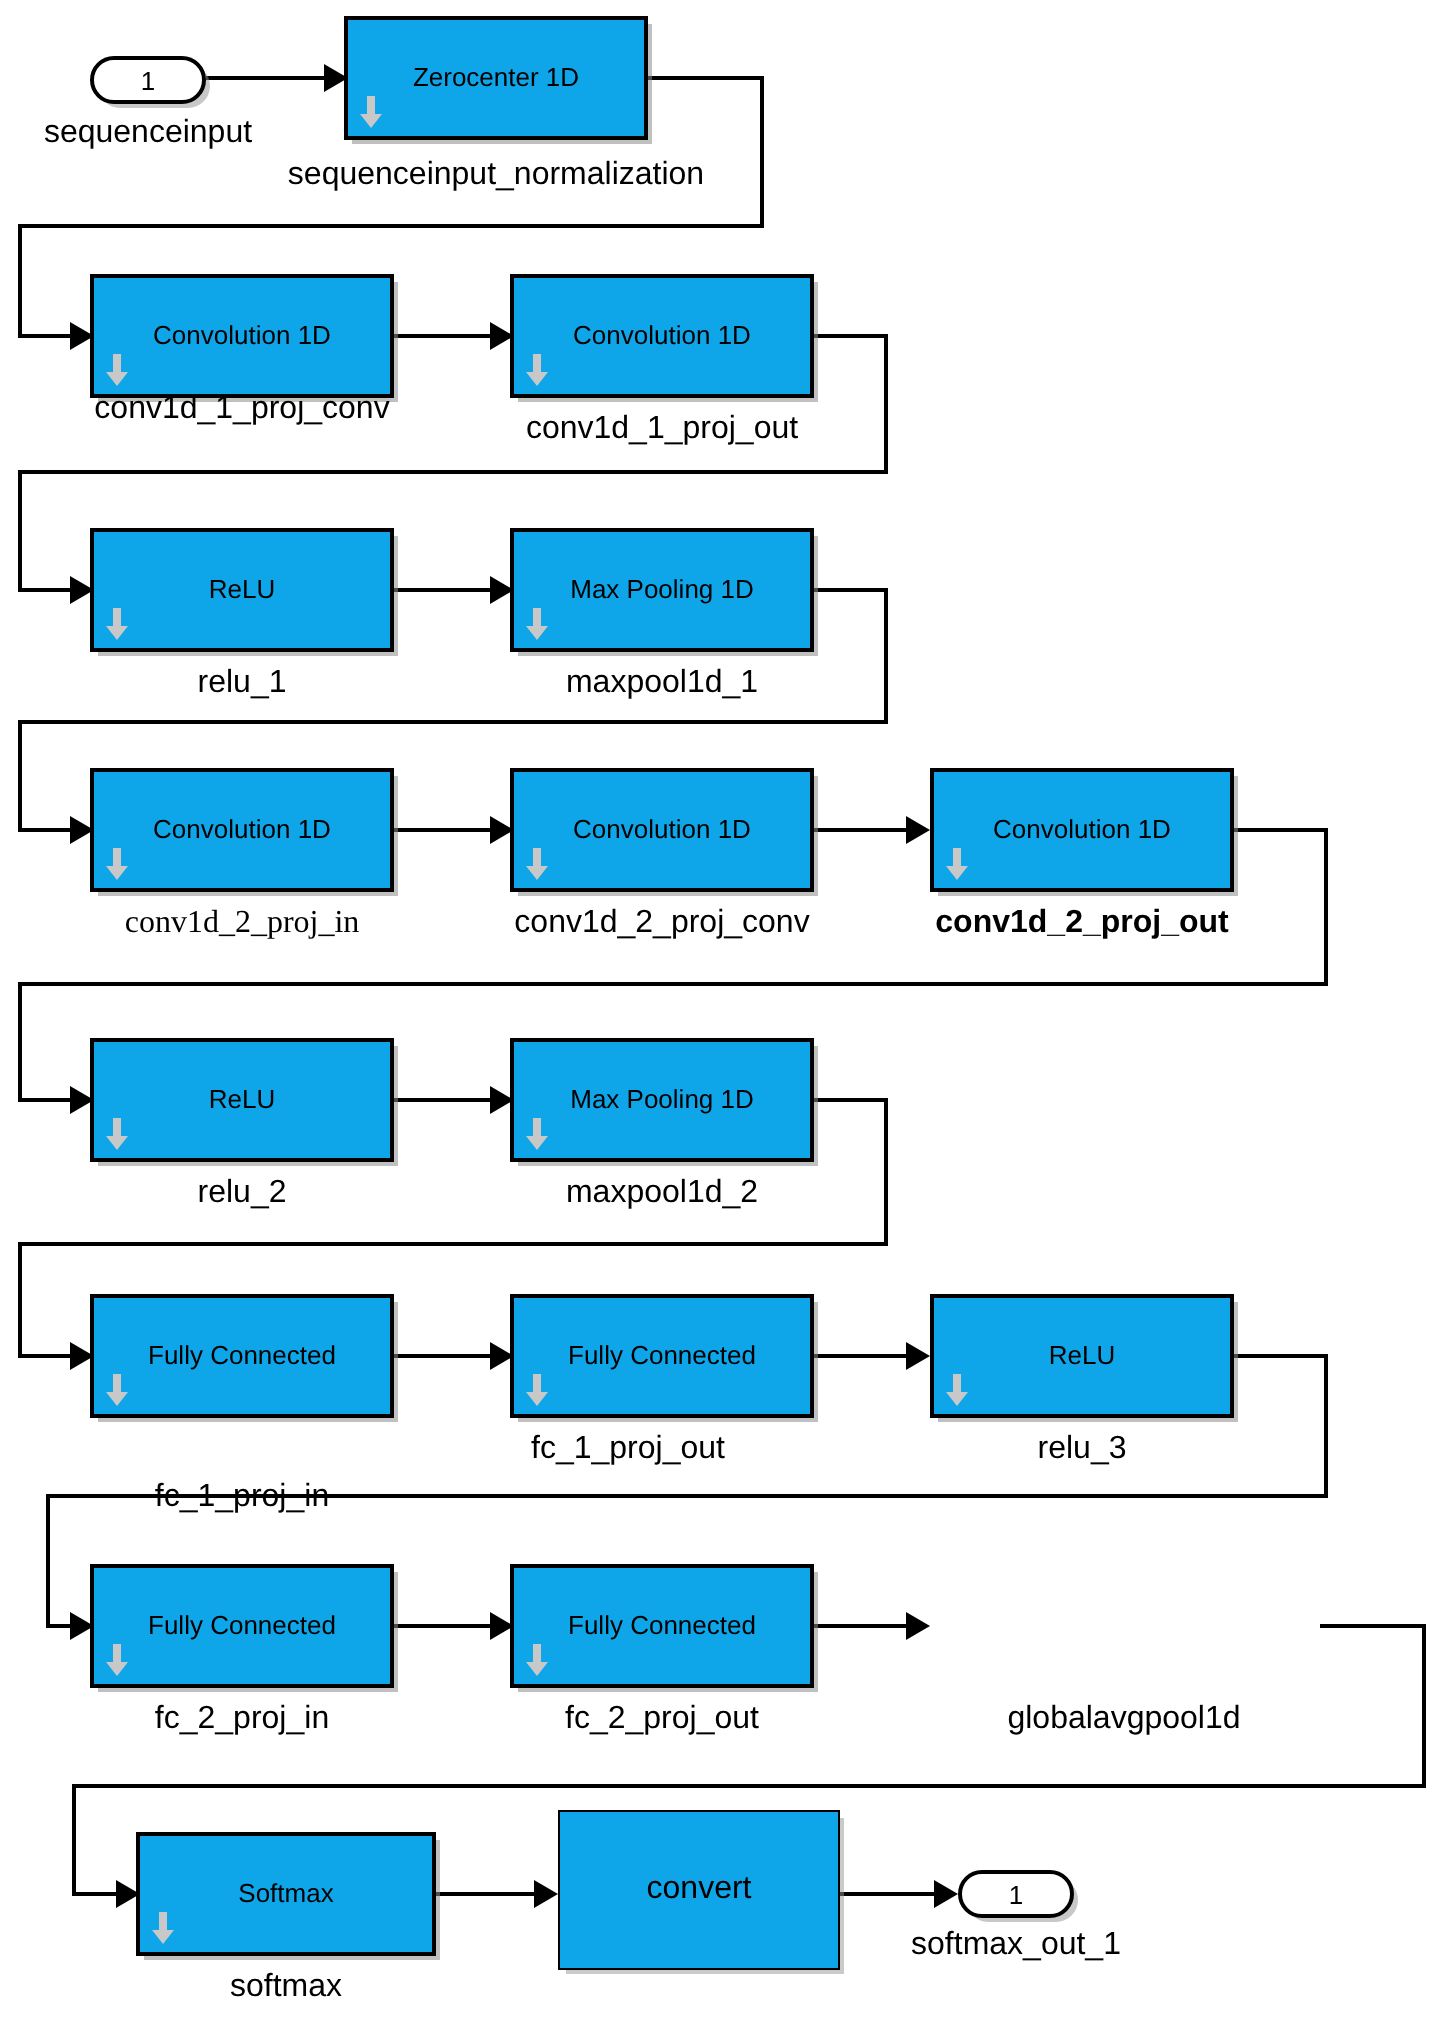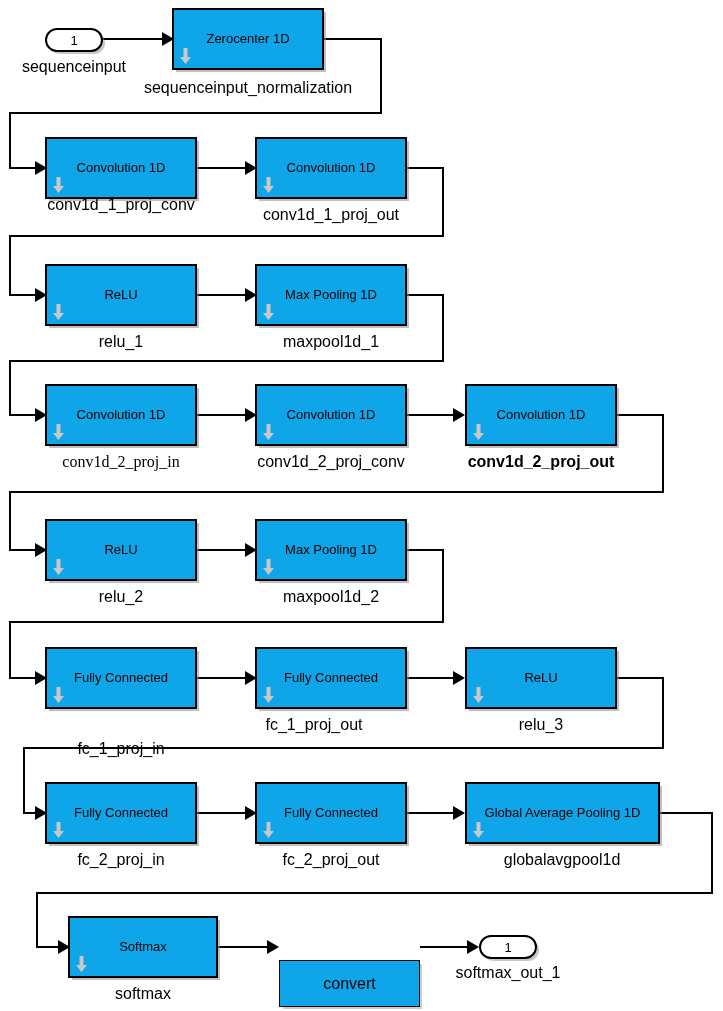--- a/index.html
+++ b/index.html
@@ -302,14 +302,6 @@
     </div>
     <div class="caption" style="left:331px;top:851px;">fc_2_proj_out</div>
 
-    <div class="block" style="left:465px;top:782px;width:195px;height:62px;">
-      <div class="block-title">Global Average Pooling 1D</div>
-      <span class="dl-badge">
-        <svg width="11" height="16" viewBox="0 0 11 16">
-            <polygon fill="#c8c8c8" points="3.5,0 7.5,0 7.5,9 11,9 5.5,16 0,9 3.5,9"></polygon>
-          </svg>
-      </span>
-    </div>
     <div class="caption" style="left:562px;top:851px;">globalavgpool1d</div>
 
     <div class="block" style="left:68px;top:916px;width:150px;height:62px;">

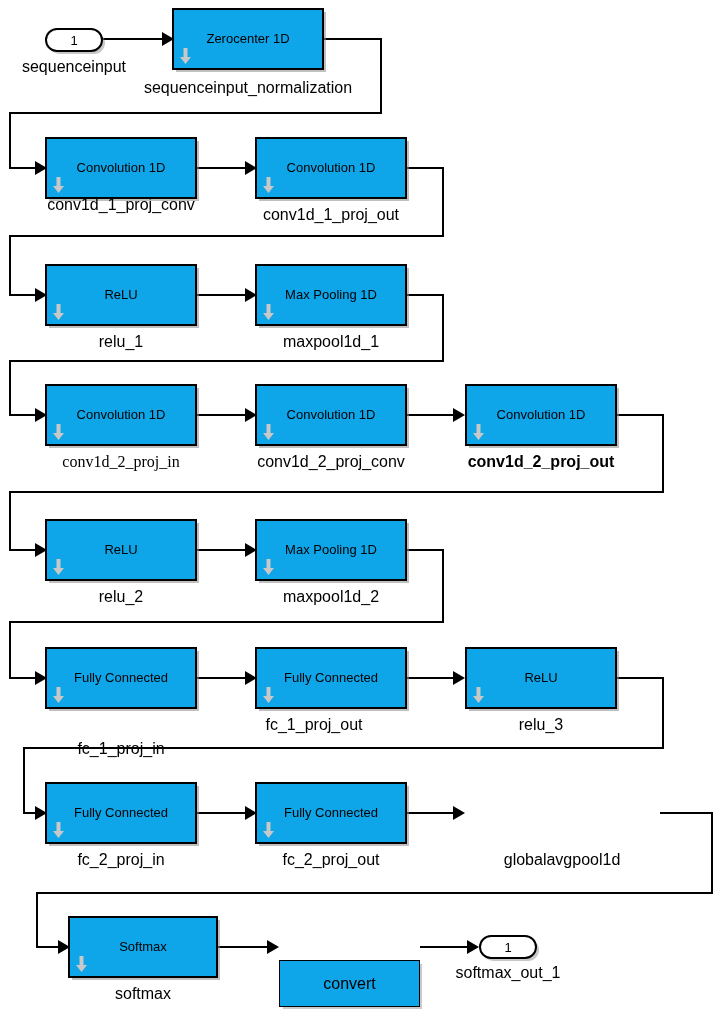--- a/index.html
+++ b/index.html
@@ -314,7 +314,7 @@
     </div>
     <div class="caption" style="left:143px;top:985px;">softmax</div>
 
-    <div class="block thin" style="left:279px;top:960px;width:141px;height:47px;">
+    <div class="block thin" style="left:279px;top:905px;width:141px;height:80px;">
       <div class="block-title big">convert</div>
     </div>
     <div class="caption" style="left:349px;top:1038px;">softmax_out_cast</div>

